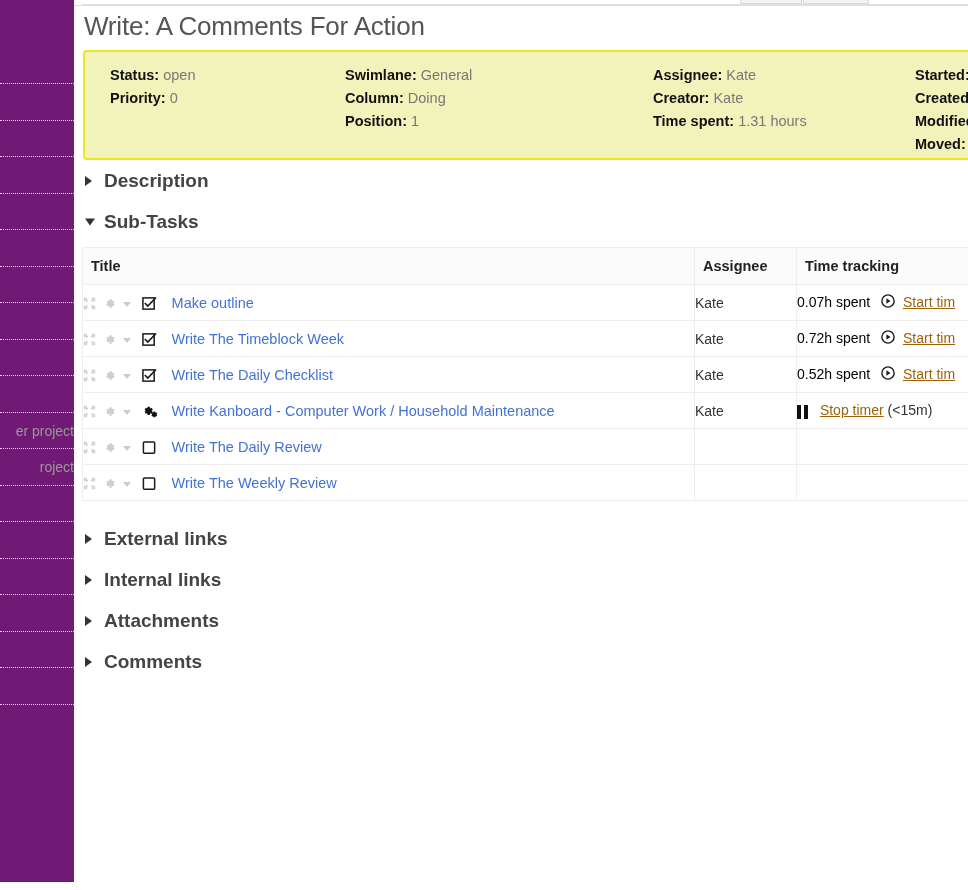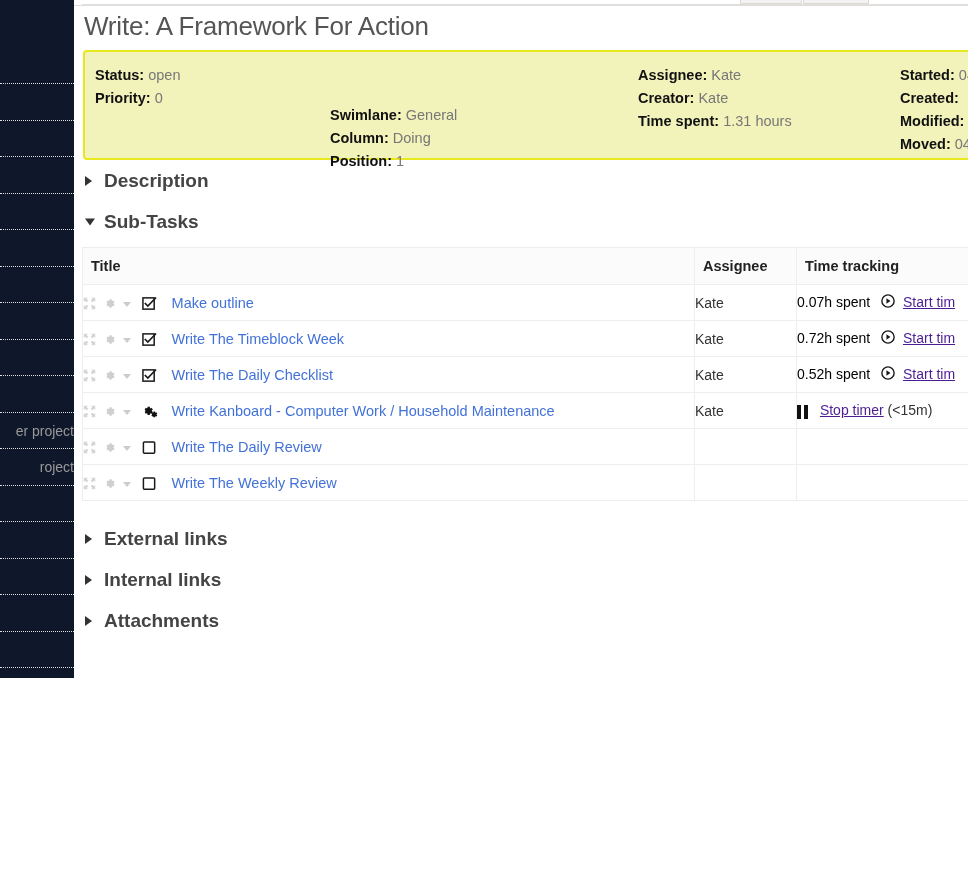--- a/index.html
+++ b/index.html
@@ -175,7 +175,7 @@
 
   <div class="main">
 
-    <h1 class="page-title">Write: A Framework For Action</h1>
+    <h1 class="page-title">Write: A Comments For Action</h1>
 
     <div class="info-box">
       <div class="info-cols">

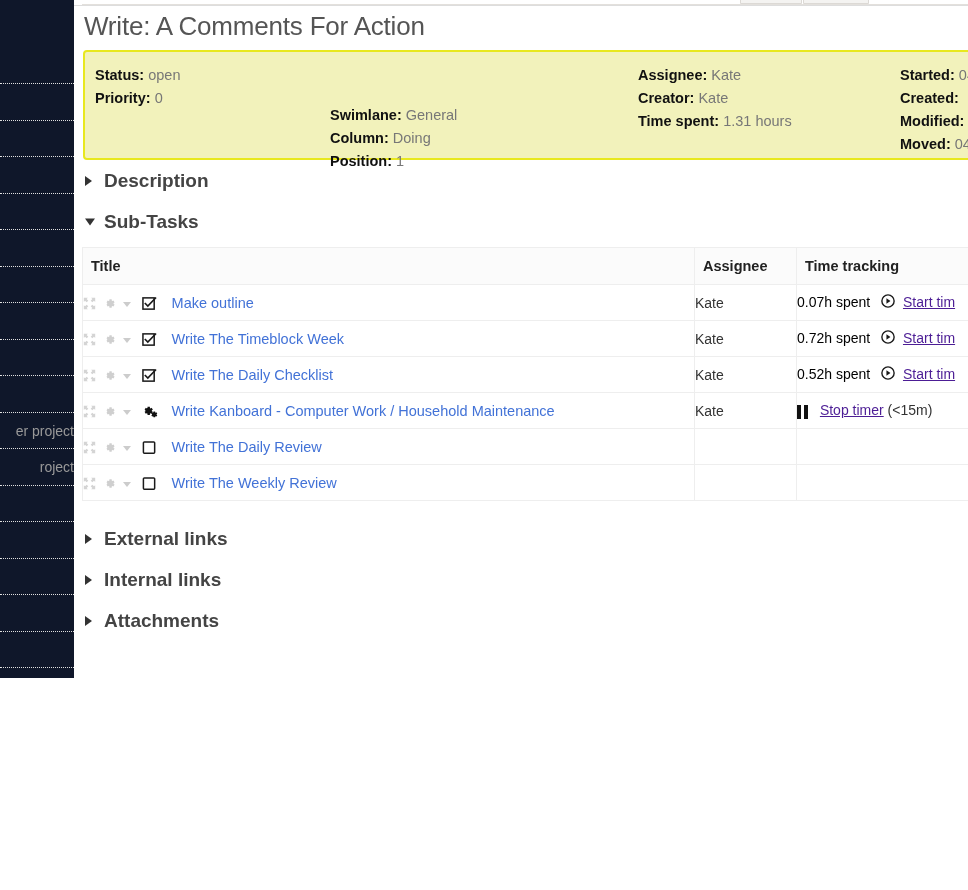--- a/index.html
+++ b/index.html
@@ -67,7 +67,7 @@
     padding: 12px 0 0 0;
   }
   .info-cols { display: flex; }
-  .info-col { padding-left: 10px; }
+  .info-col { padding-left: 25px; }
   .info-col-1 { width: 235px; }
   .info-col-2 { width: 308px; margin-top: 40px; }
   .info-col-3 { width: 262px; }

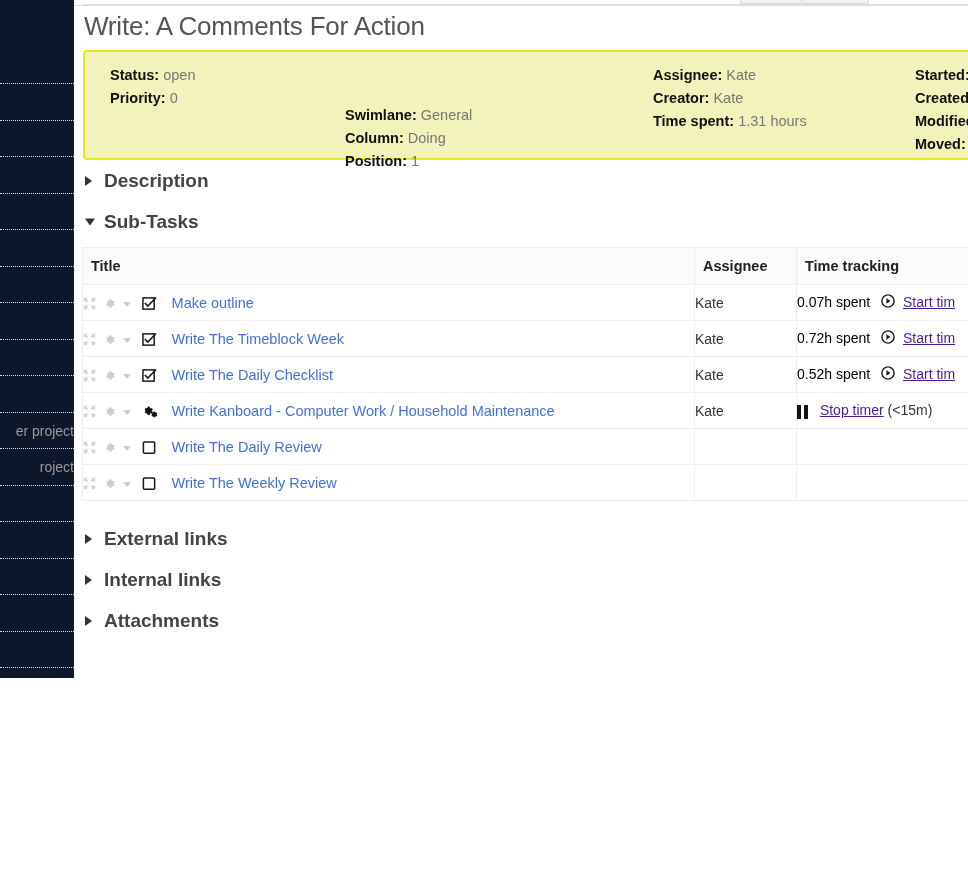--- a/index.html
+++ b/index.html
@@ -69,7 +69,7 @@
   .info-cols { display: flex; }
   .info-col { padding-left: 25px; }
   .info-col-1 { width: 235px; }
-  .info-col-2 { width: 308px; margin-top: 40px; }
+  .info-col-2 { width: 308px; }
   .info-col-3 { width: 262px; }
   .info-col-4 { width: 262px; }
   .info-line { font-size: 14.5px; line-height: 23px; color: #777777; white-space: nowrap; }

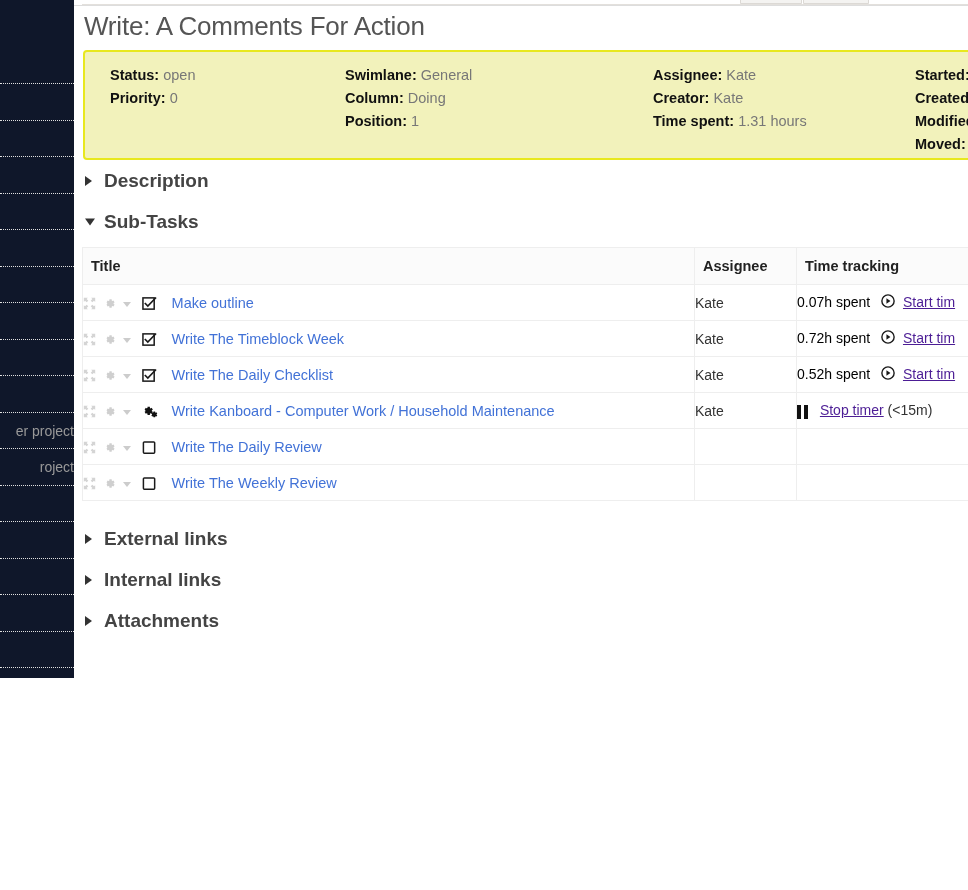--- a/index.html
+++ b/index.html
@@ -132,7 +132,7 @@
   .subtask-link { color: #4272d7; text-decoration: none; font-size: 14.5px; vertical-align: middle; }
 
   .time-spent { color: #000000; }
-  .timer-link { color: #4c1d95; text-decoration: underline; }
+  .timer-link { color: #a16207; text-decoration: underline; }
   .ico-play { width: 14px; height: 14px; vertical-align: middle; margin: 0 4px 0 7px; }
   .ico-pause { display: inline-block; vertical-align: middle; margin-right: 6px; width: 13px; height: 14px; }
   .ico-pause i { display: inline-block; width: 4px; height: 14px; background: #111111; vertical-align: top; }

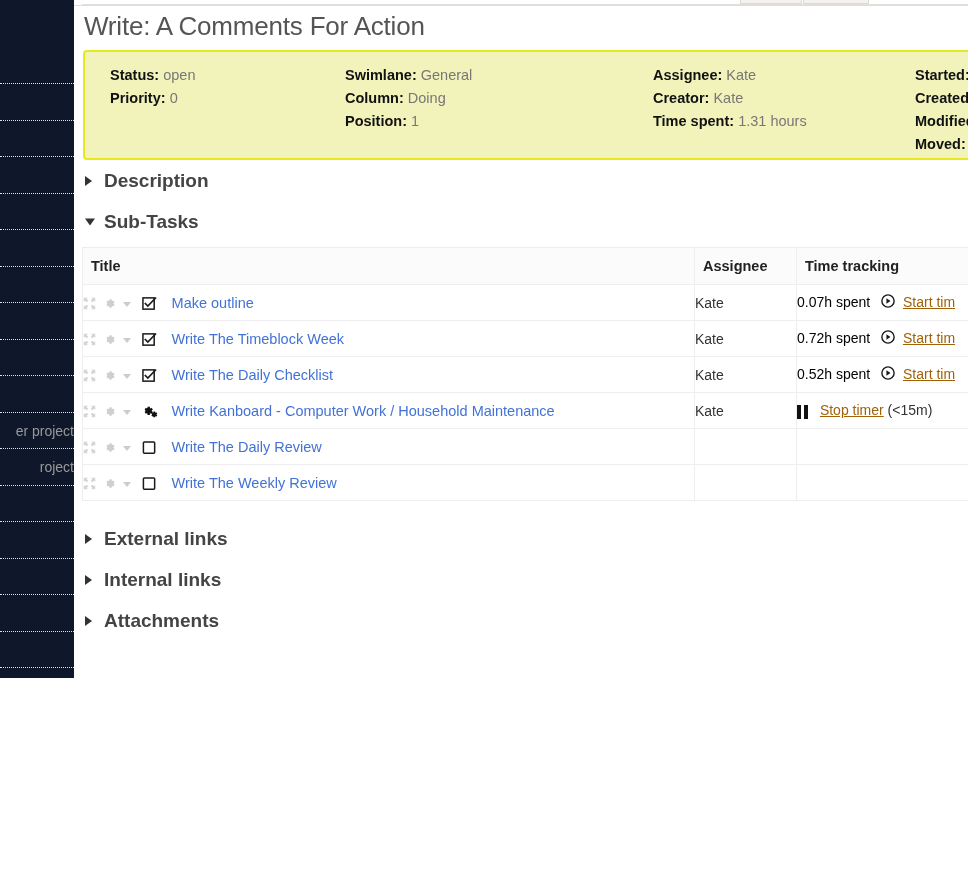--- a/index.html
+++ b/index.html
@@ -33,8 +33,8 @@
 
   
   .sidebar {
-    position: absolute; left: 0; top: 0; width: 74px; height: 678px;
-    background: #0f172a; overflow: hidden;
+    position: absolute; left: 0; top: 0; width: 74px; height: 882px;
+    background: #701a75; overflow: hidden;
   }
   .side-item {
     position: relative; height: 36.5px; line-height: 36.5px;

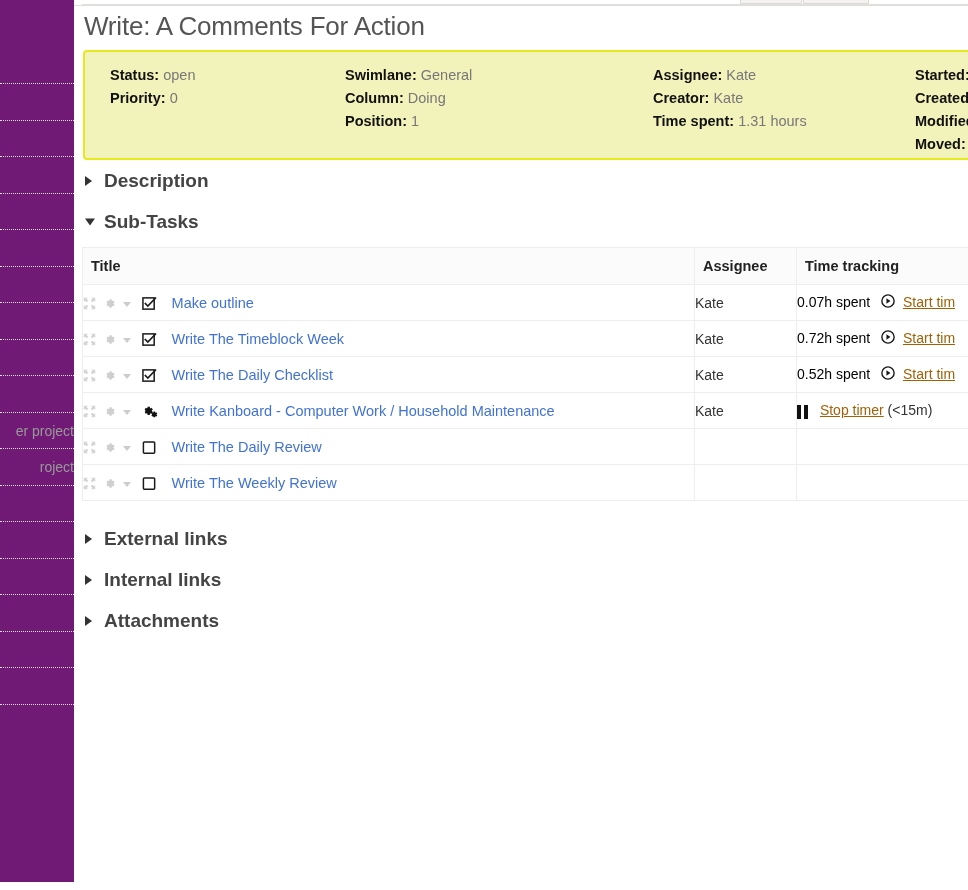--- a/index.html
+++ b/index.html
@@ -480,6 +480,10 @@
         <span class="caret closed"></span>
         <span>Attachments</span>
       </div>
+      <div class="accordion-title">
+        <span class="caret closed"></span>
+        <span>Comments</span>
+      </div>
     </div>
 
   </div>

